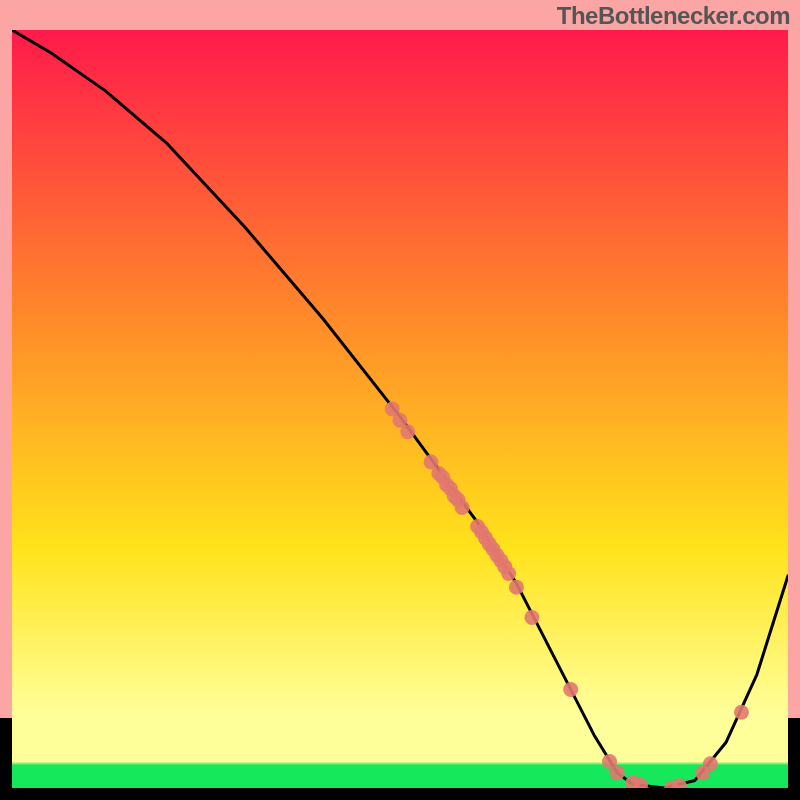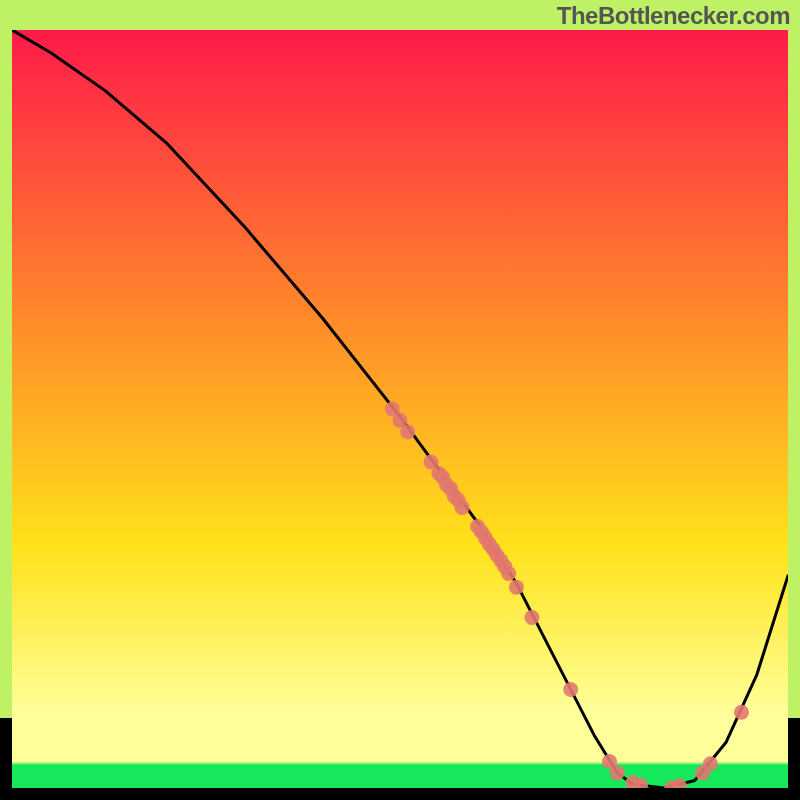--- a/index.html
+++ b/index.html
@@ -14,7 +14,7 @@
     position: absolute;
     left: 0; top: 0;
     width: 800px; height: 718px;
-    background: #bef264;
+    background: #fca5a5;
   }
   .attribution {
     position: absolute;

